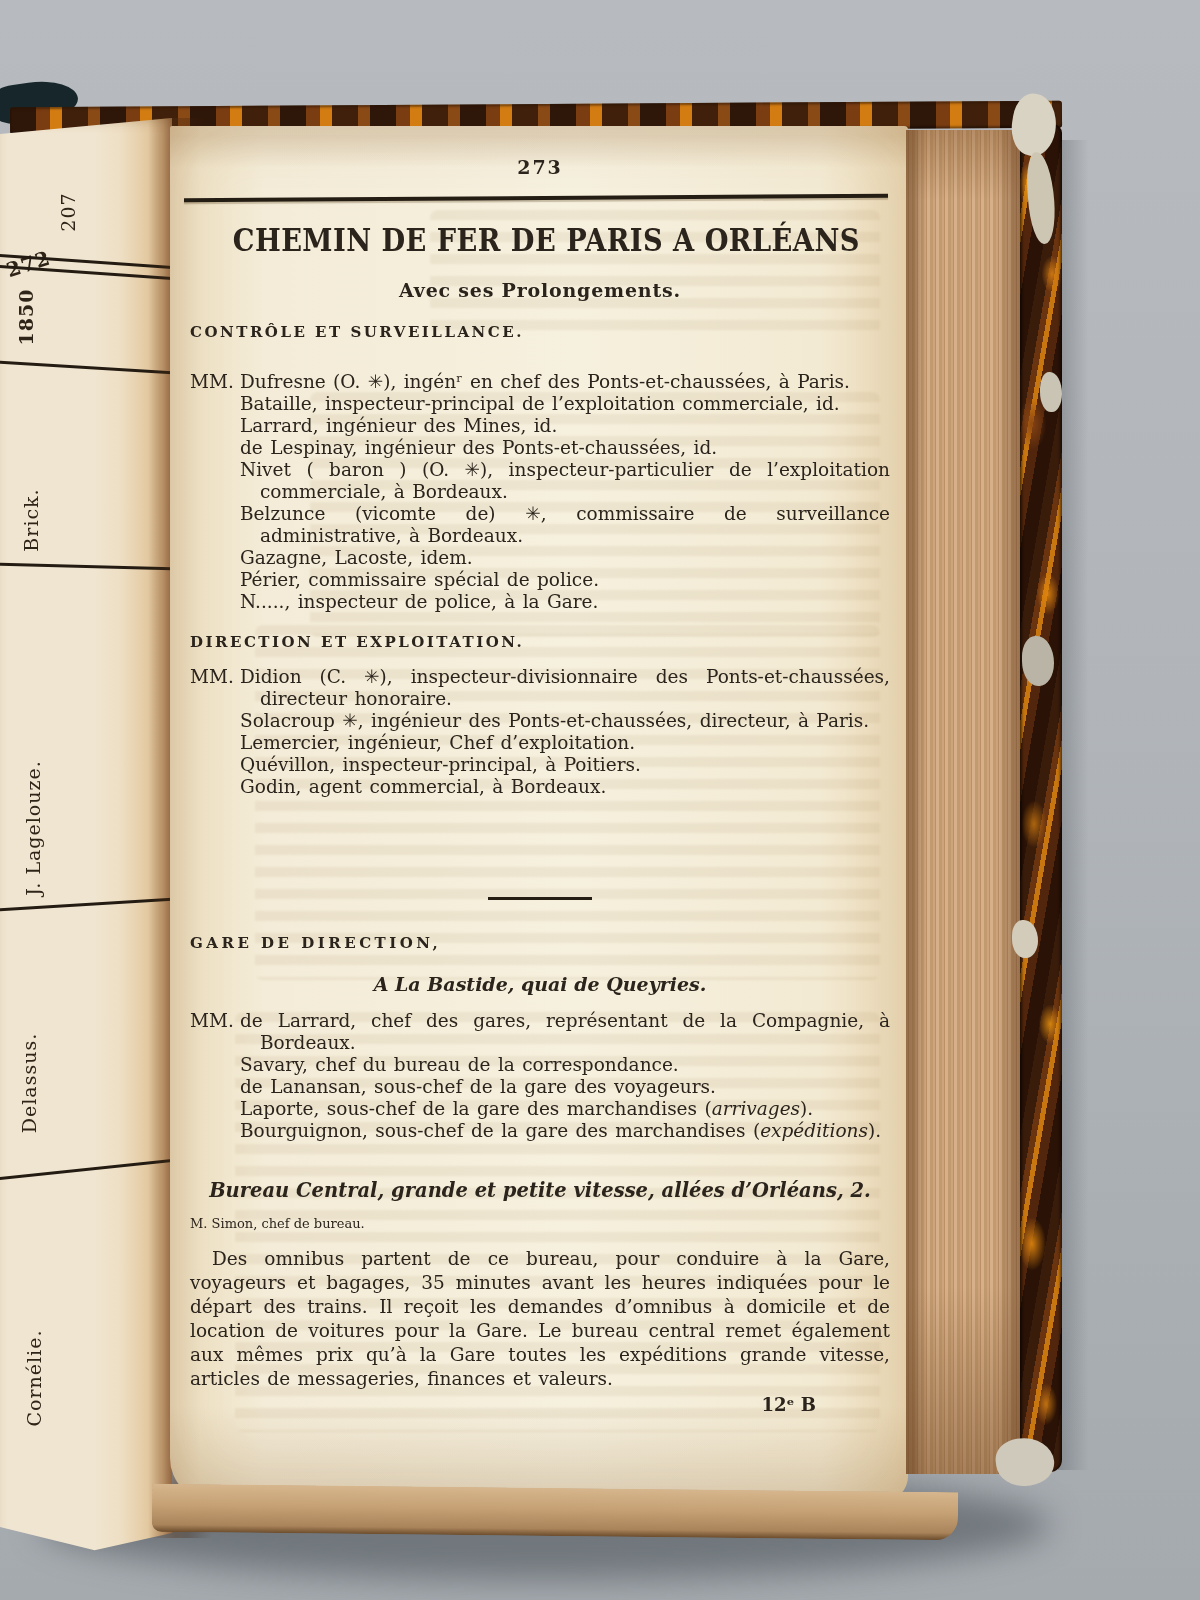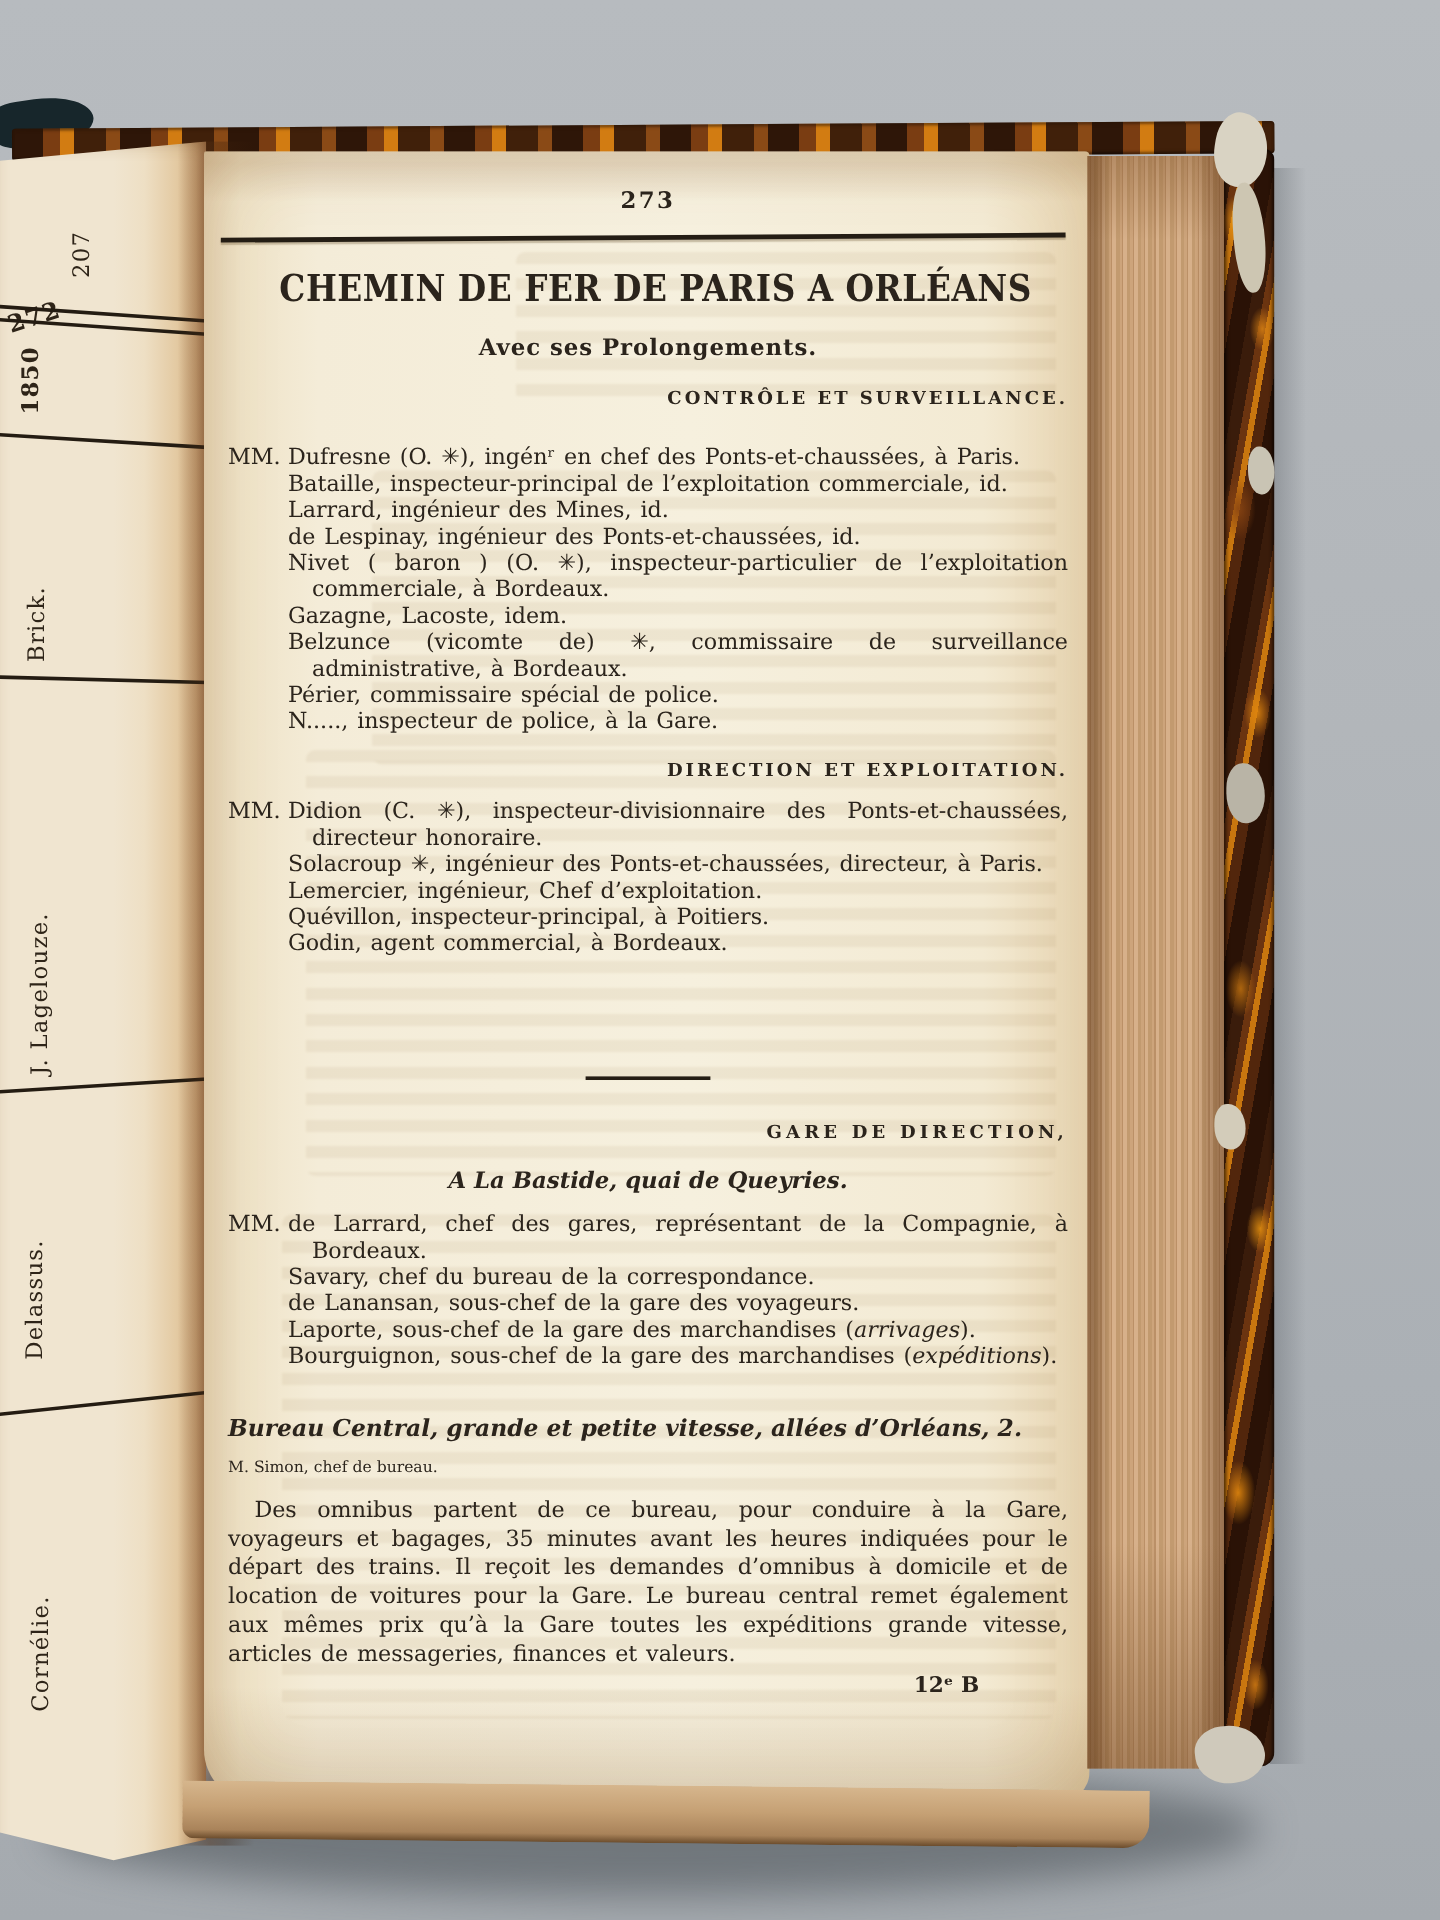--- a/index.html
+++ b/index.html
@@ -52,7 +52,7 @@
   .title span{display:inline-block;font-size:31px;font-weight:700;letter-spacing:.5px;
     transform:scaleX(.88);transform-origin:center;}
   .subtitle{top:279px;text-align:center;font-size:19px;font-weight:700;letter-spacing:.8px;}
-  .shead{text-align:right;font-size:15px;font-weight:700;letter-spacing:2.5px;}
+  .shead{text-align:left;font-size:15px;font-weight:700;letter-spacing:2.5px;}
   .h-controle{top:323px;}
   .h-direction{top:633px;}
   .h-gare{top:934px;letter-spacing:3.5px;}

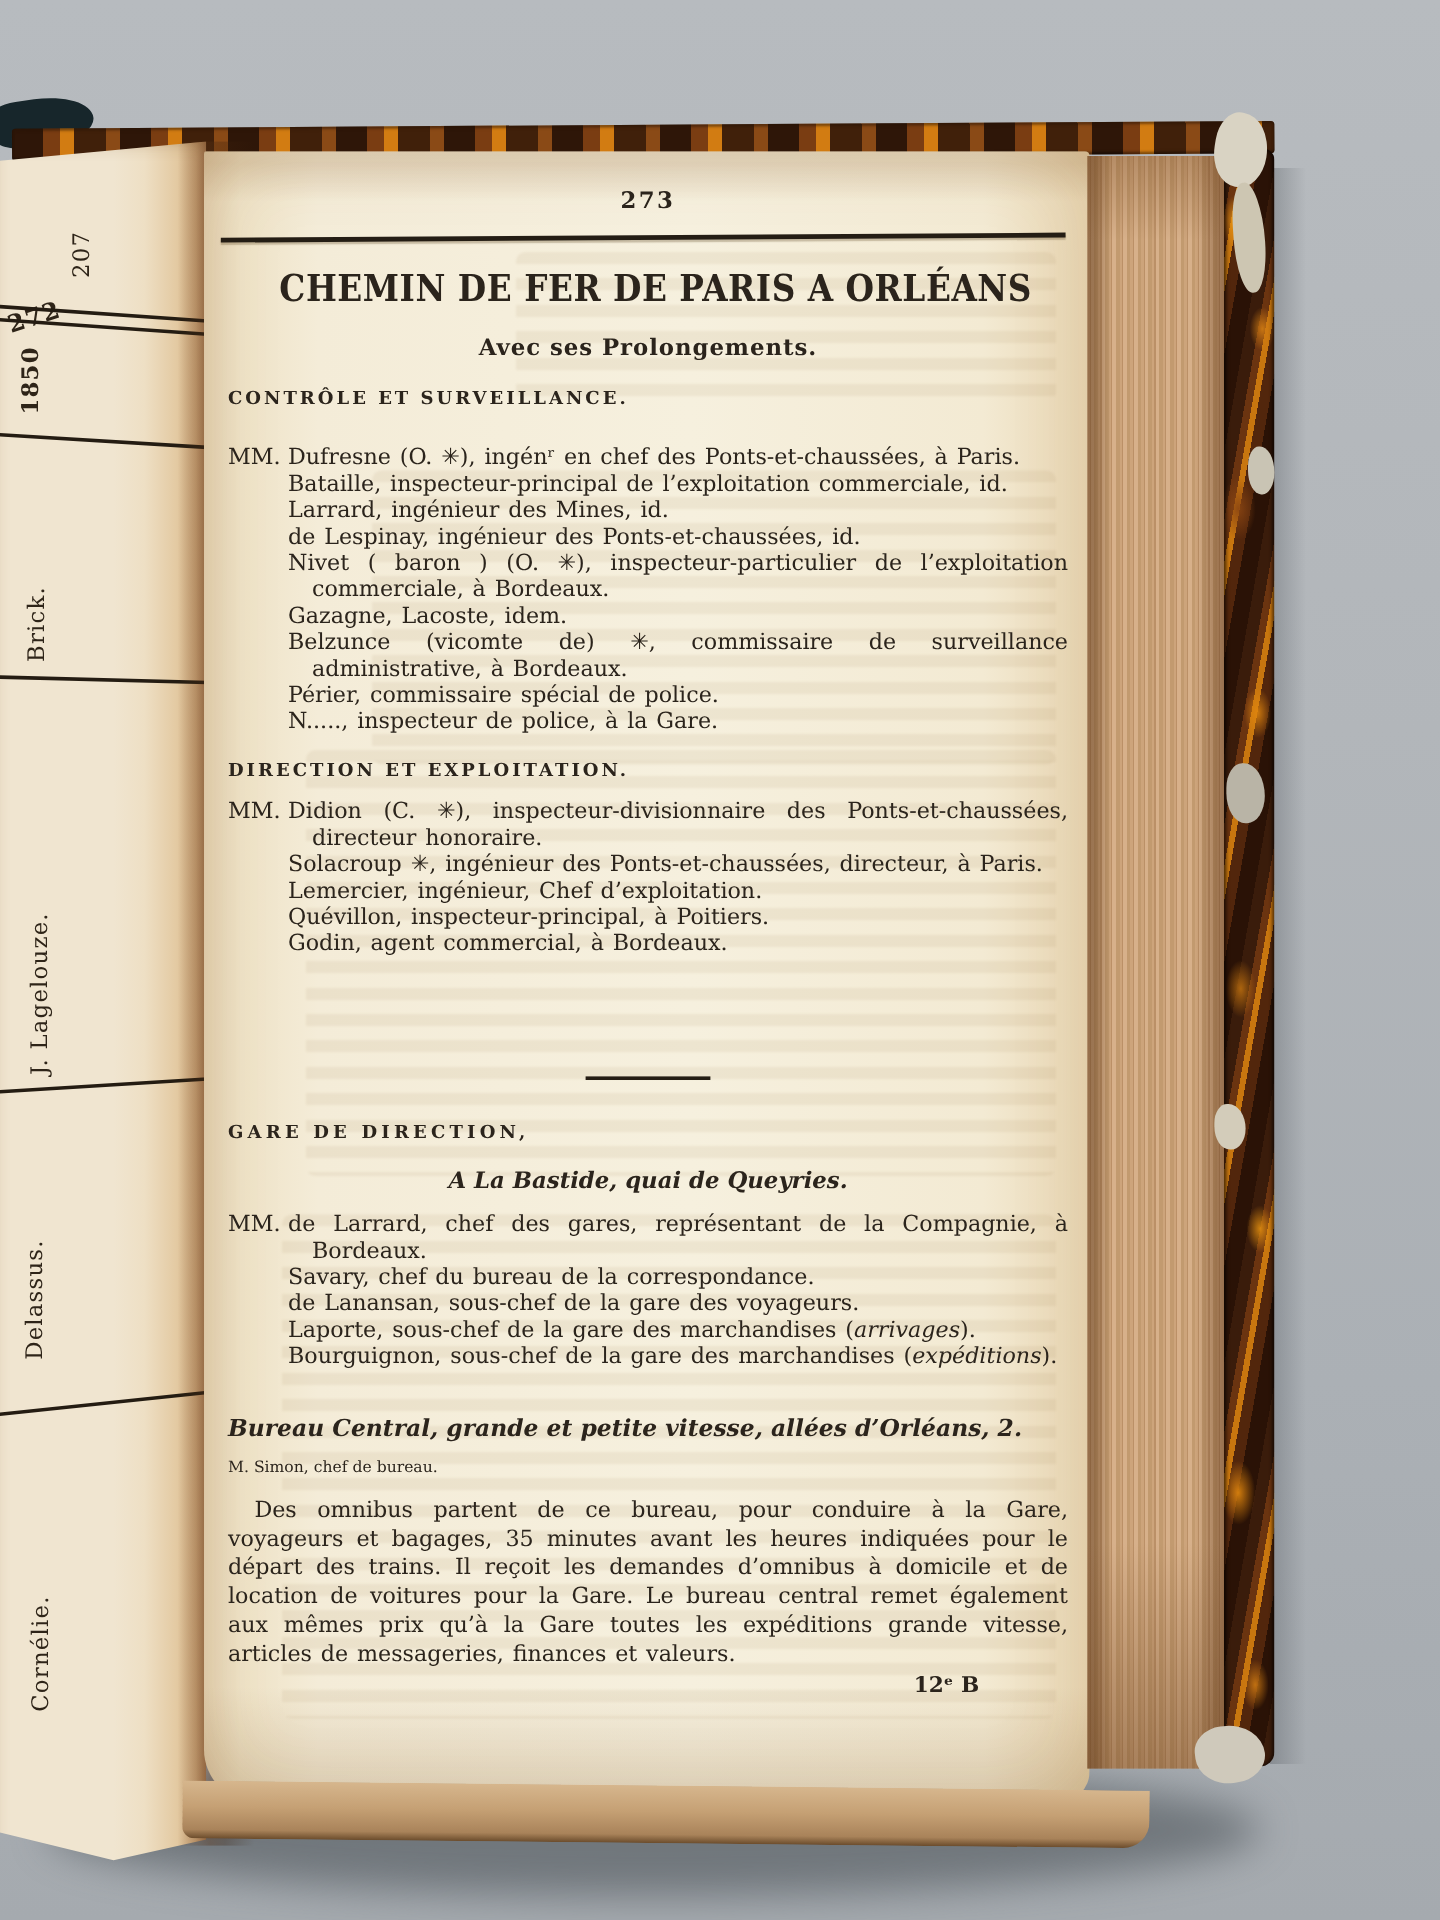--- a/index.html
+++ b/index.html
@@ -153,8 +153,8 @@
       <p class="entry">Larrard, ingénieur des Mines, id.</p>
       <p class="entry">de Lespinay, ingénieur des Ponts-et-chaussées, id.</p>
       <p class="entry">Nivet ( baron ) (O. ✳), inspecteur-particulier de l’exploitation commerciale, à Bordeaux.</p>
+      <p class="entry">Belzunce (vicomte de) ✳, commissaire de surveillance administrative, à Bordeaux.</p>
       <p class="entry">Gazagne, Lacoste, idem.</p>
-      <p class="entry">Belzunce (vicomte de) ✳, commissaire de surveillance administrative, à Bordeaux.</p>
       <p class="entry">Périer, commissaire spécial de police.</p>
       <p class="entry">N....., inspecteur de police, à la Gare.</p>
     </div>

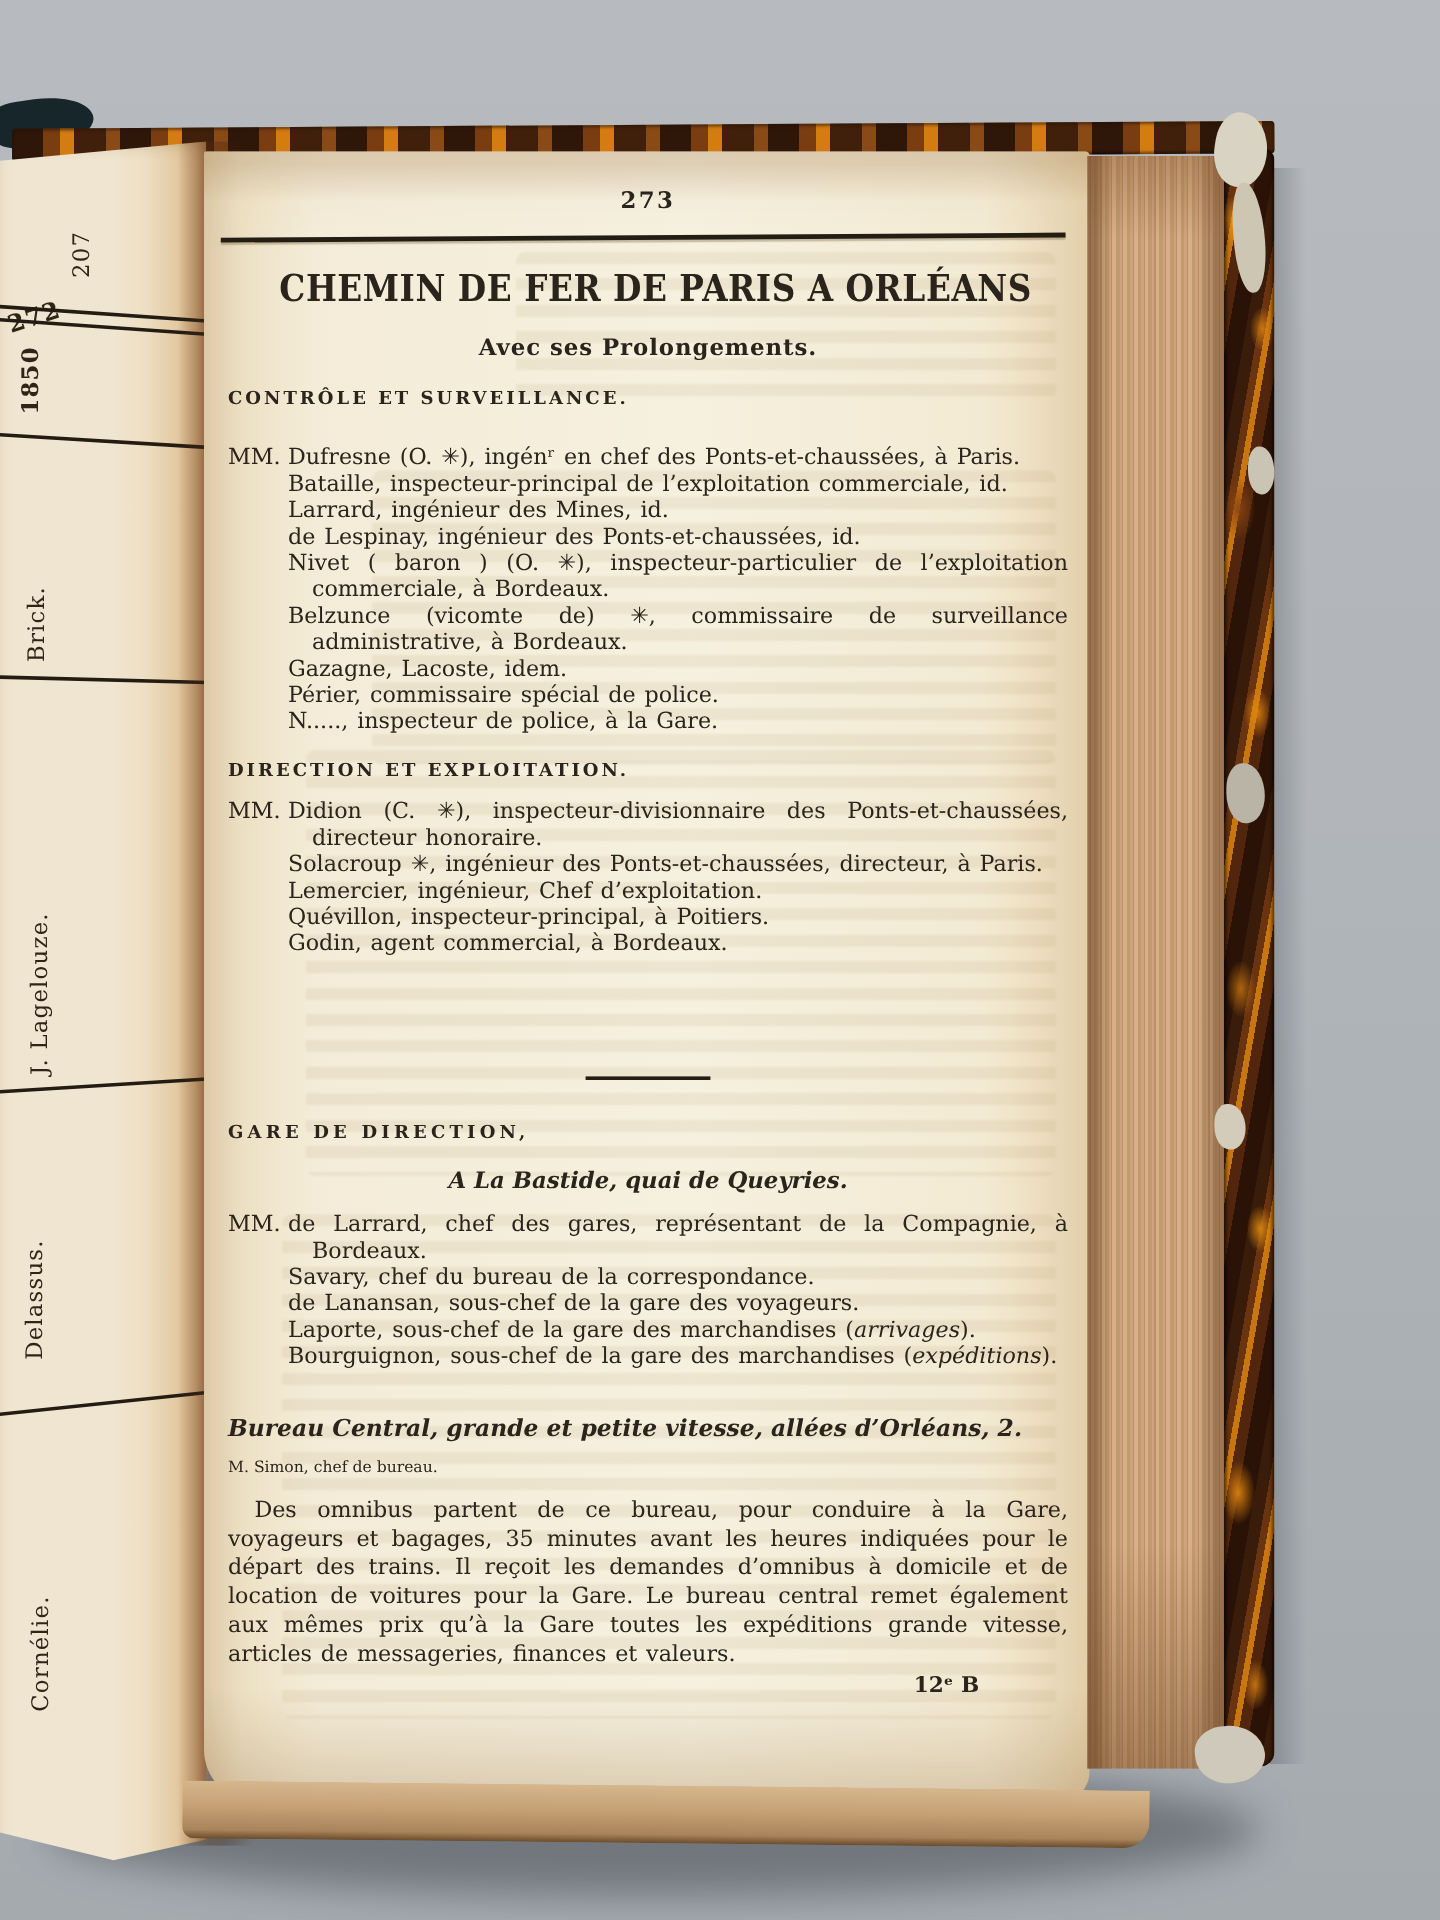--- a/index.html
+++ b/index.html
@@ -64,7 +64,7 @@
   .it{font-style:italic;}
   .sep{position:absolute;left:298px;top:897px;width:104px;height:3px;background:#241d14;}
   .bastide{top:973px;text-align:center;font-size:19px;font-weight:700;font-style:italic;}
-  .bureau-line{top:1179px;text-align:left;font-size:19.5px;font-weight:700;font-style:italic;}
+  .bureau-line{top:1179px;text-align:center;font-size:19.5px;font-weight:700;font-style:italic;}
   .simon{top:1216px;font-size:13px;}
   .para{top:1247px;font-size:18.5px;line-height:24px;text-align:justify;text-indent:22px;word-spacing:1.5px;}
   .sig{top:1394px;text-align:right;padding-right:74px;box-sizing:border-box;font-size:18px;font-weight:700;}

